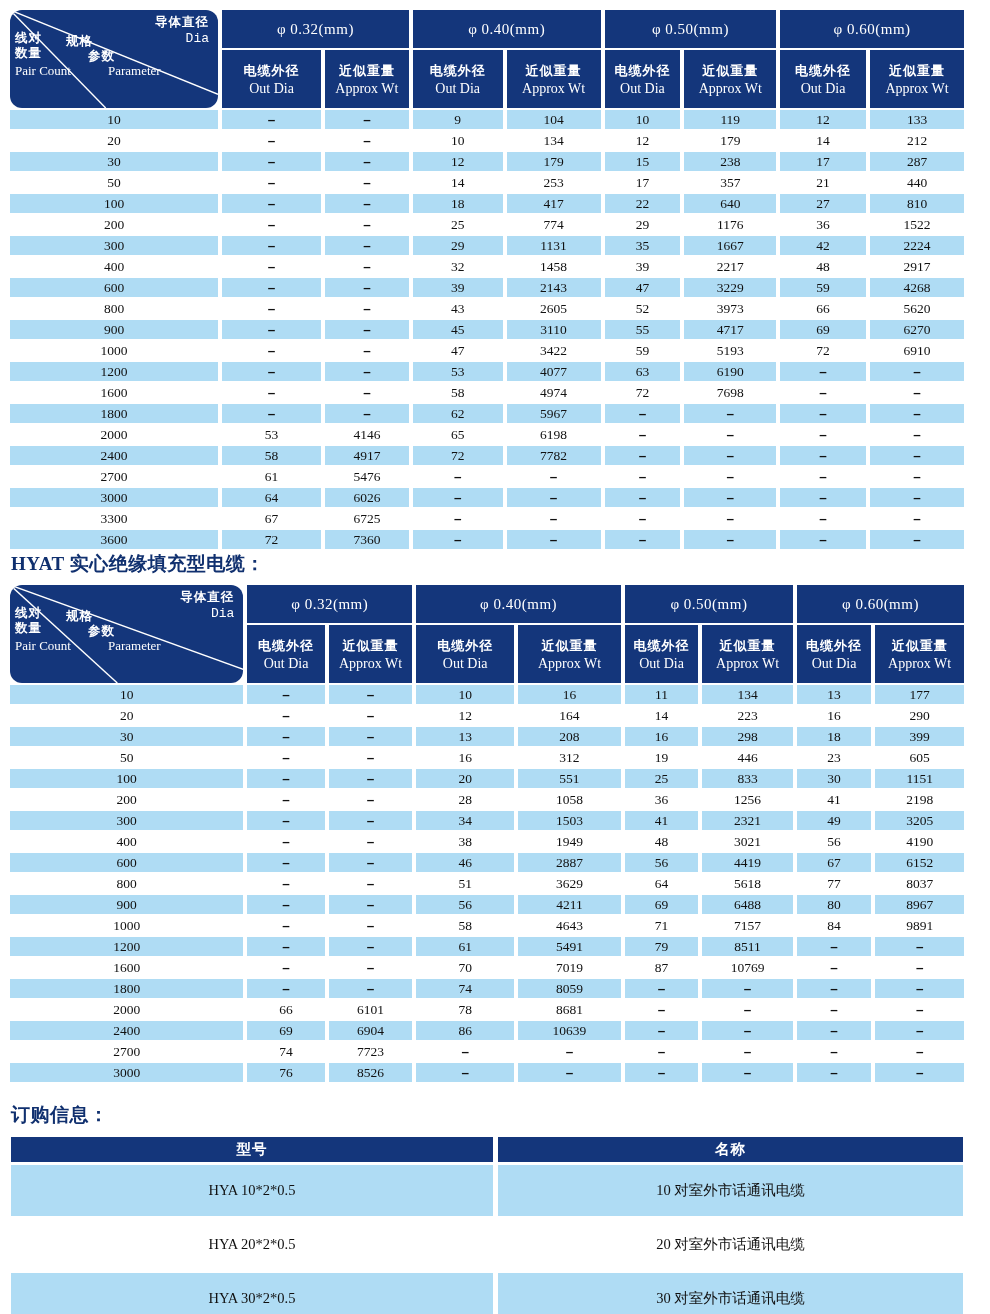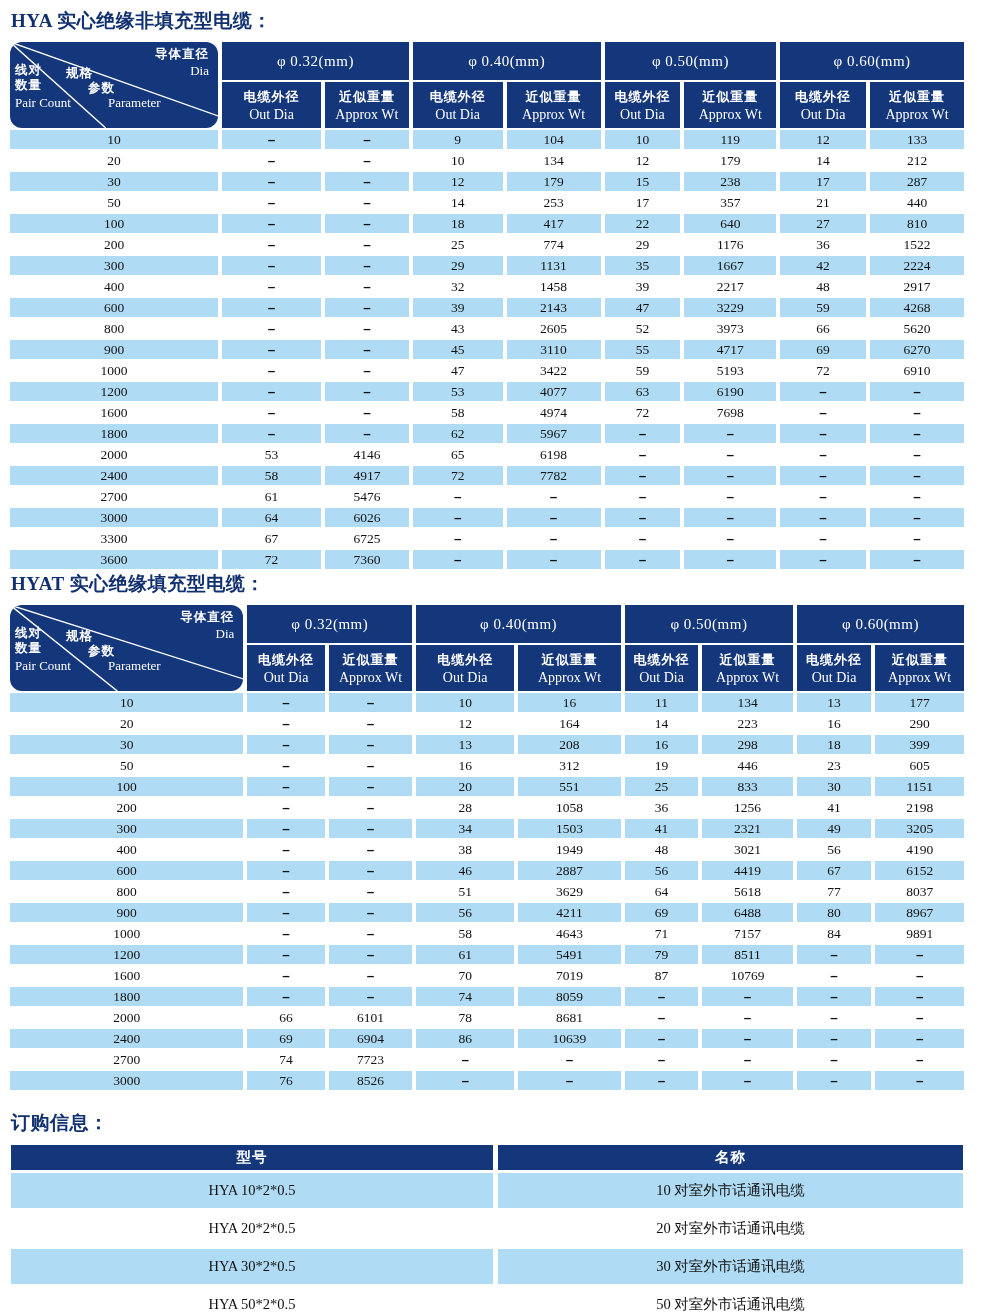--- a/index.html
+++ b/index.html
@@ -103,7 +103,6 @@
 
 <div class="page">
 
-  <h1 class="doc-title">HYA 实心绝缘非填充型电缆：</h1>
 
   <table class="spec">
     <colgroup>

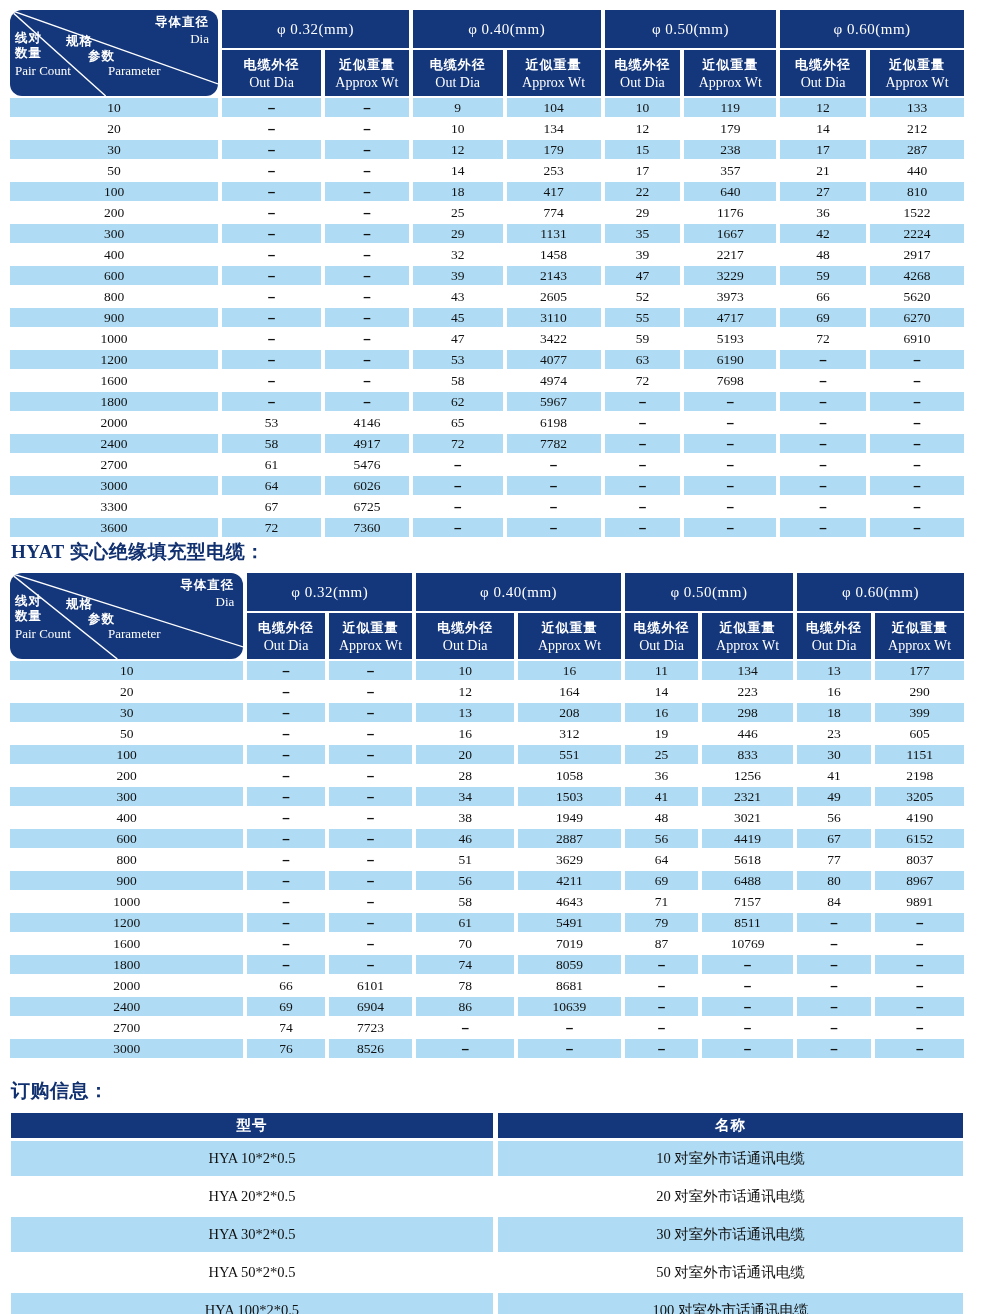--- a/index.html
+++ b/index.html
@@ -55,7 +55,7 @@
   th.corner .cn { font-size: 12.5px; font-weight: bold; letter-spacing: 1px; }
   th.corner .en { font-size: 13px; font-weight: normal; }
   .pos-dia-cn   { top: 6px;  right: 9px; }
-  .pos-dia-en   { top: 22px; right: 9px; }
+  .pos-dia-en   { top: 22px; right: 9px; font-family: Liberation Mono, monospace; }
   .pos-pair-cn1 { top: 22px; left: 5px; }
   .pos-pair-cn2 { top: 37px; left: 5px; }
   .pos-pair-en  { top: 54px; left: 5px; }

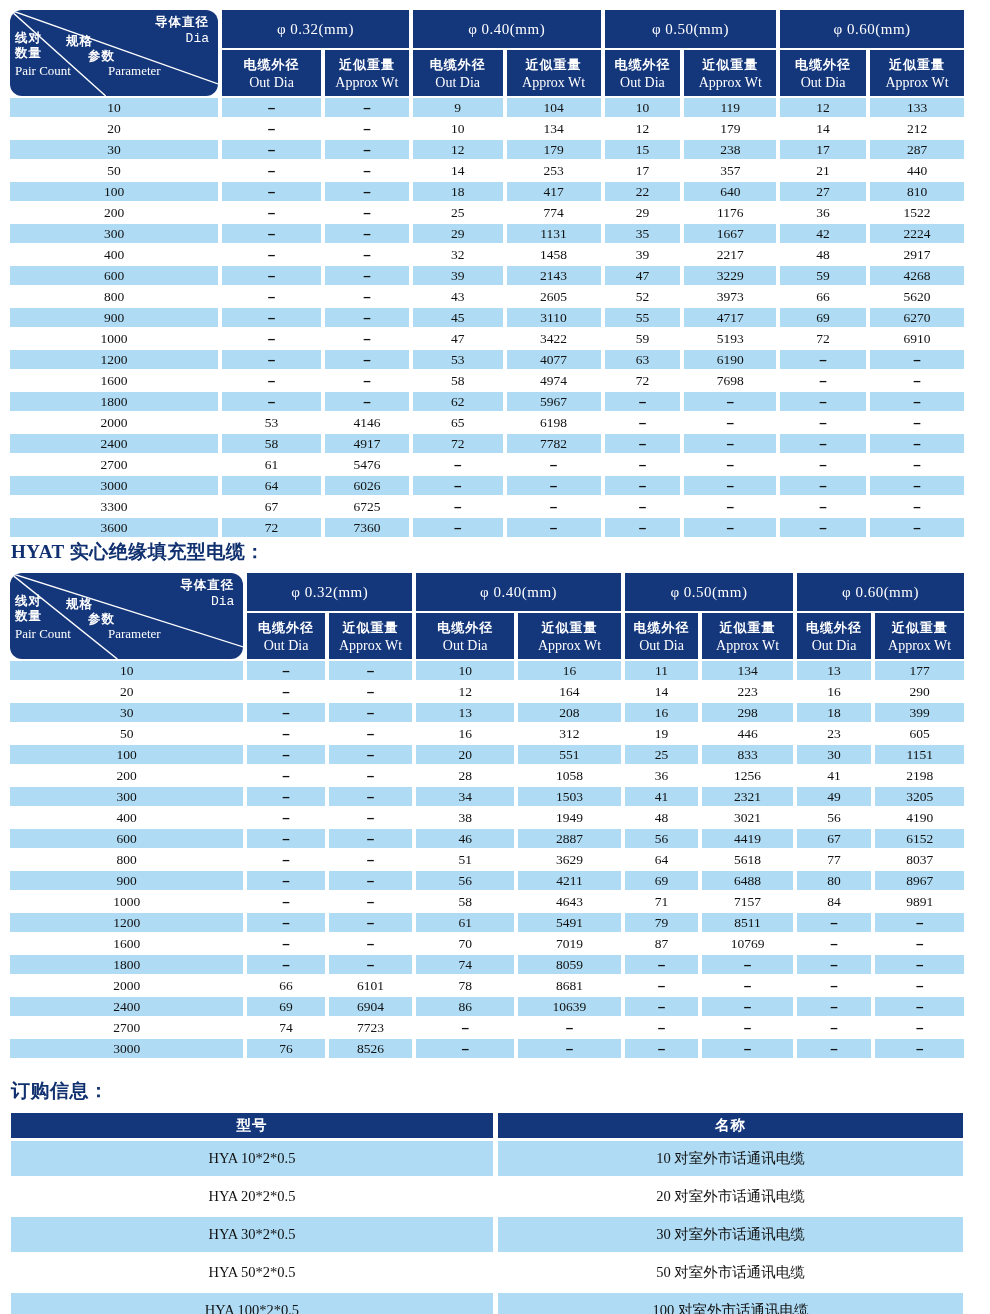--- a/index.html
+++ b/index.html
@@ -44,7 +44,7 @@
     font-size: 15px;
     letter-spacing: 0.5px;
   }
-  th.sub { height: 46px; }
+  th.sub { height: 58px; }
   th.sub .cn { display: block; font-size: 13px; font-weight: bold; line-height: 19px; letter-spacing: 1px; }
   th.sub .en { display: block; font-size: 14px; font-weight: normal; line-height: 18px; }
 

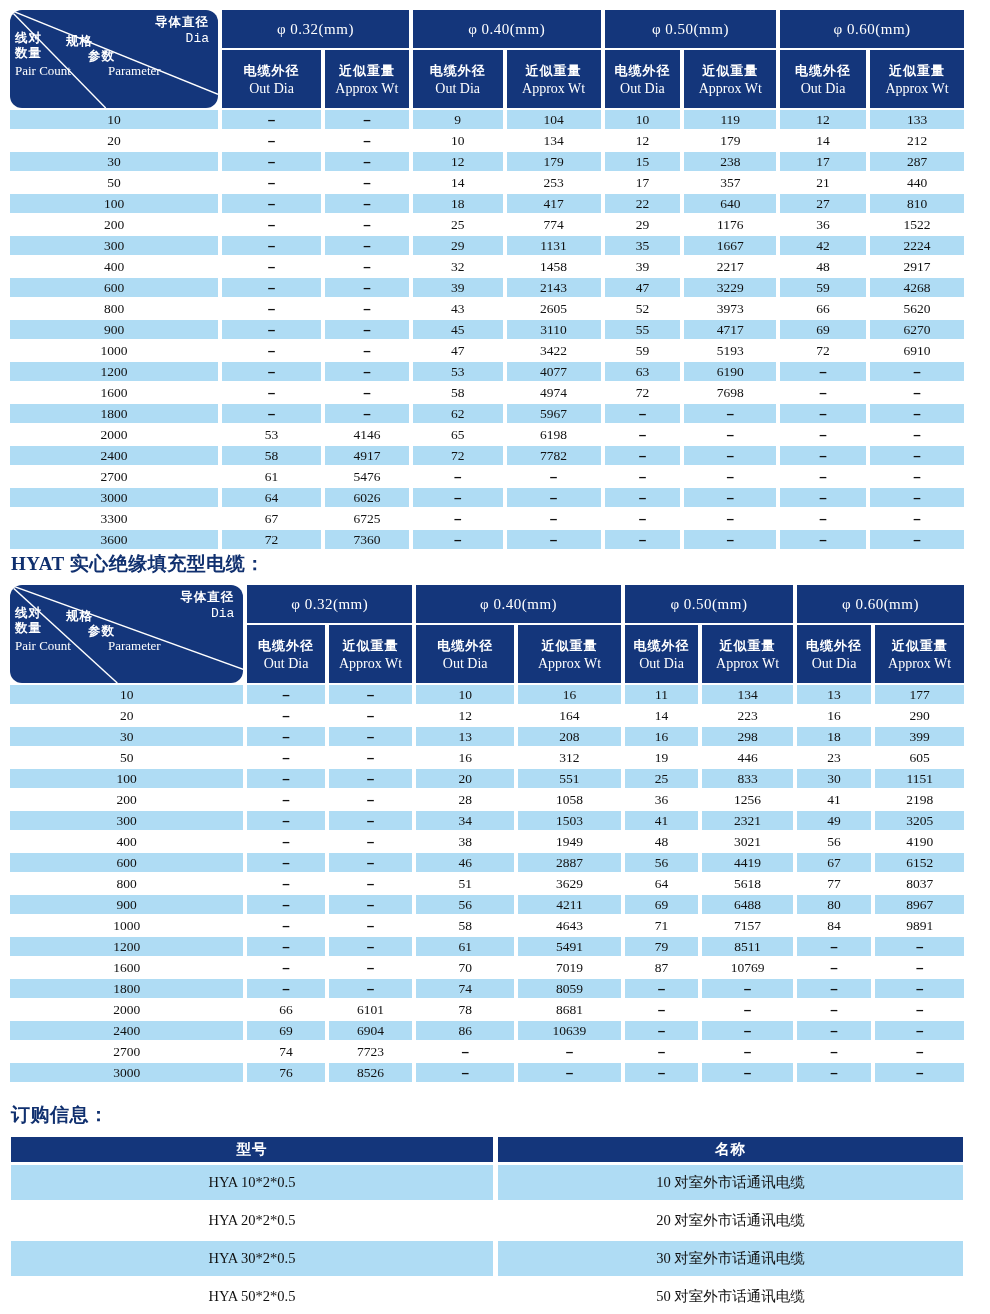--- a/index.html
+++ b/index.html
@@ -94,7 +94,7 @@
     text-align: center;
     vertical-align: middle;
     font-size: 14.5px;
-    padding: 8px;
+    padding: 16px;
   }
   table.order tbody tr.stripe td { background: #AFDCF4; }
 </style>

